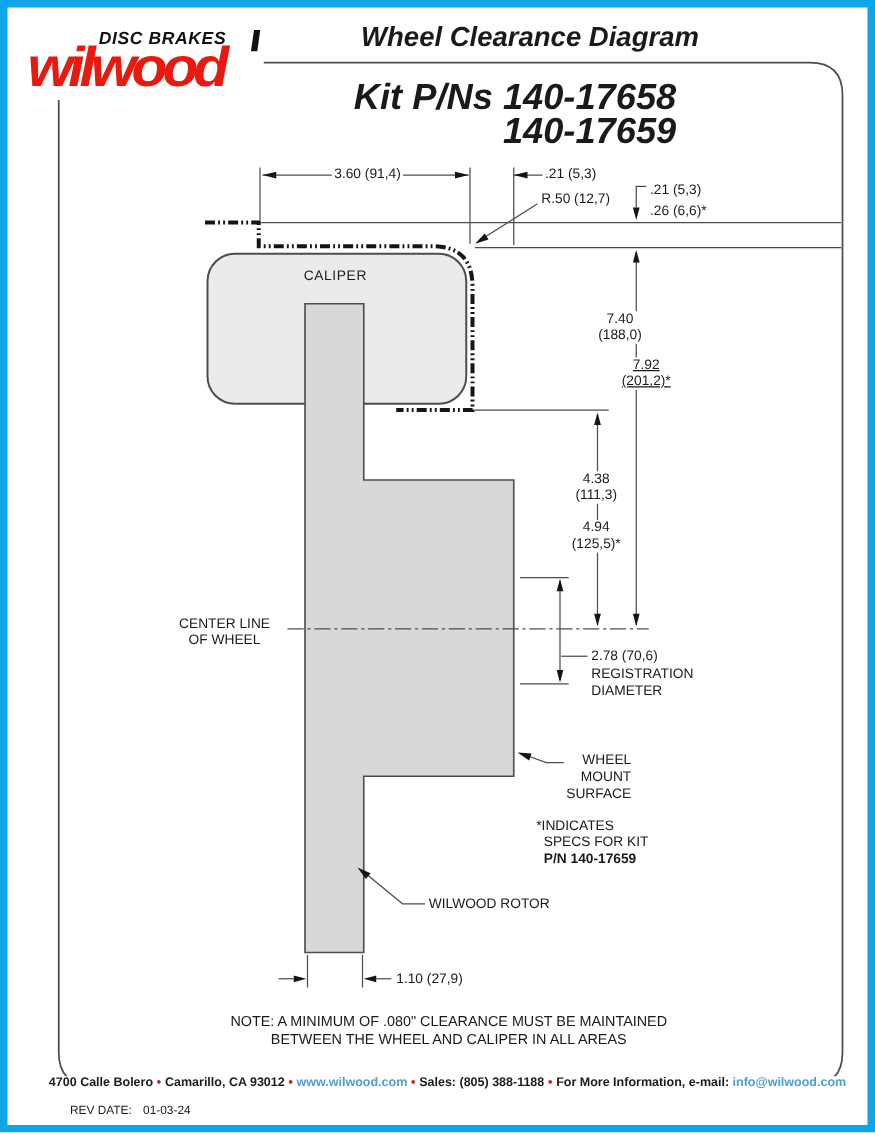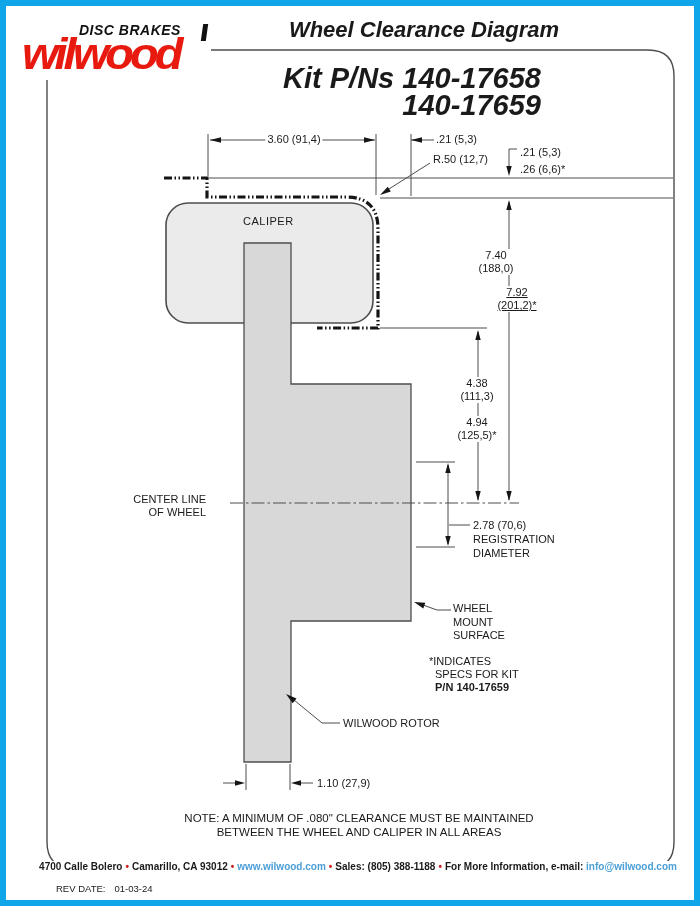--- a/index.html
+++ b/index.html
@@ -117,7 +117,7 @@
   <div class="lbl pre ctr bgw" style="left:471px;top:410px;">4.94
 (125,5)*</div>
   <div class="lbl" style="left:237px;top:209px;letter-spacing:.5px;">CALIPER</div>
-  <div class="lbl pre rt" style="right:488px;top:487px;">CENTER LINE
+  <div class="lbl pre rt" style="right:478px;top:487px;text-align:center;">CENTER LINE
 OF WHEEL</div>
   <div class="lbl pre" style="left:467px;top:512px;line-height:14px;">2.78 (70,6)
 REGISTRATION

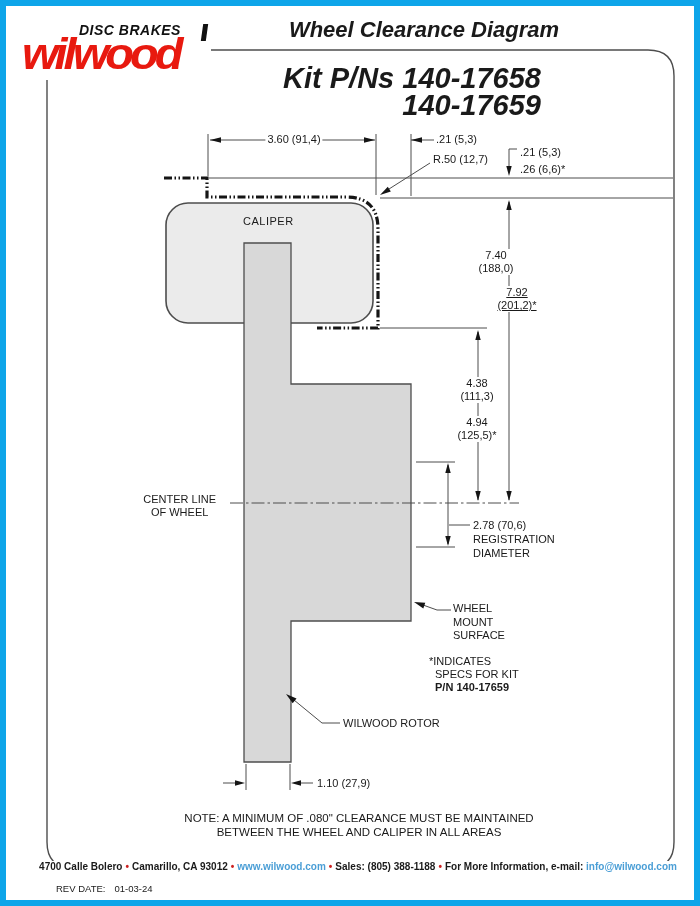--- a/index.html
+++ b/index.html
@@ -122,7 +122,7 @@
   <div class="lbl pre" style="left:467px;top:512px;line-height:14px;">2.78 (70,6)
 REGISTRATION
 DIAMETER</div>
-  <div class="lbl pre" style="left:447px;top:596px;line-height:13.5px;">WHEEL
+  <div class="lbl pre" style="left:447px;top:596px;line-height:13.5px;text-align:right;">WHEEL
 MOUNT
 SURFACE</div>
 

